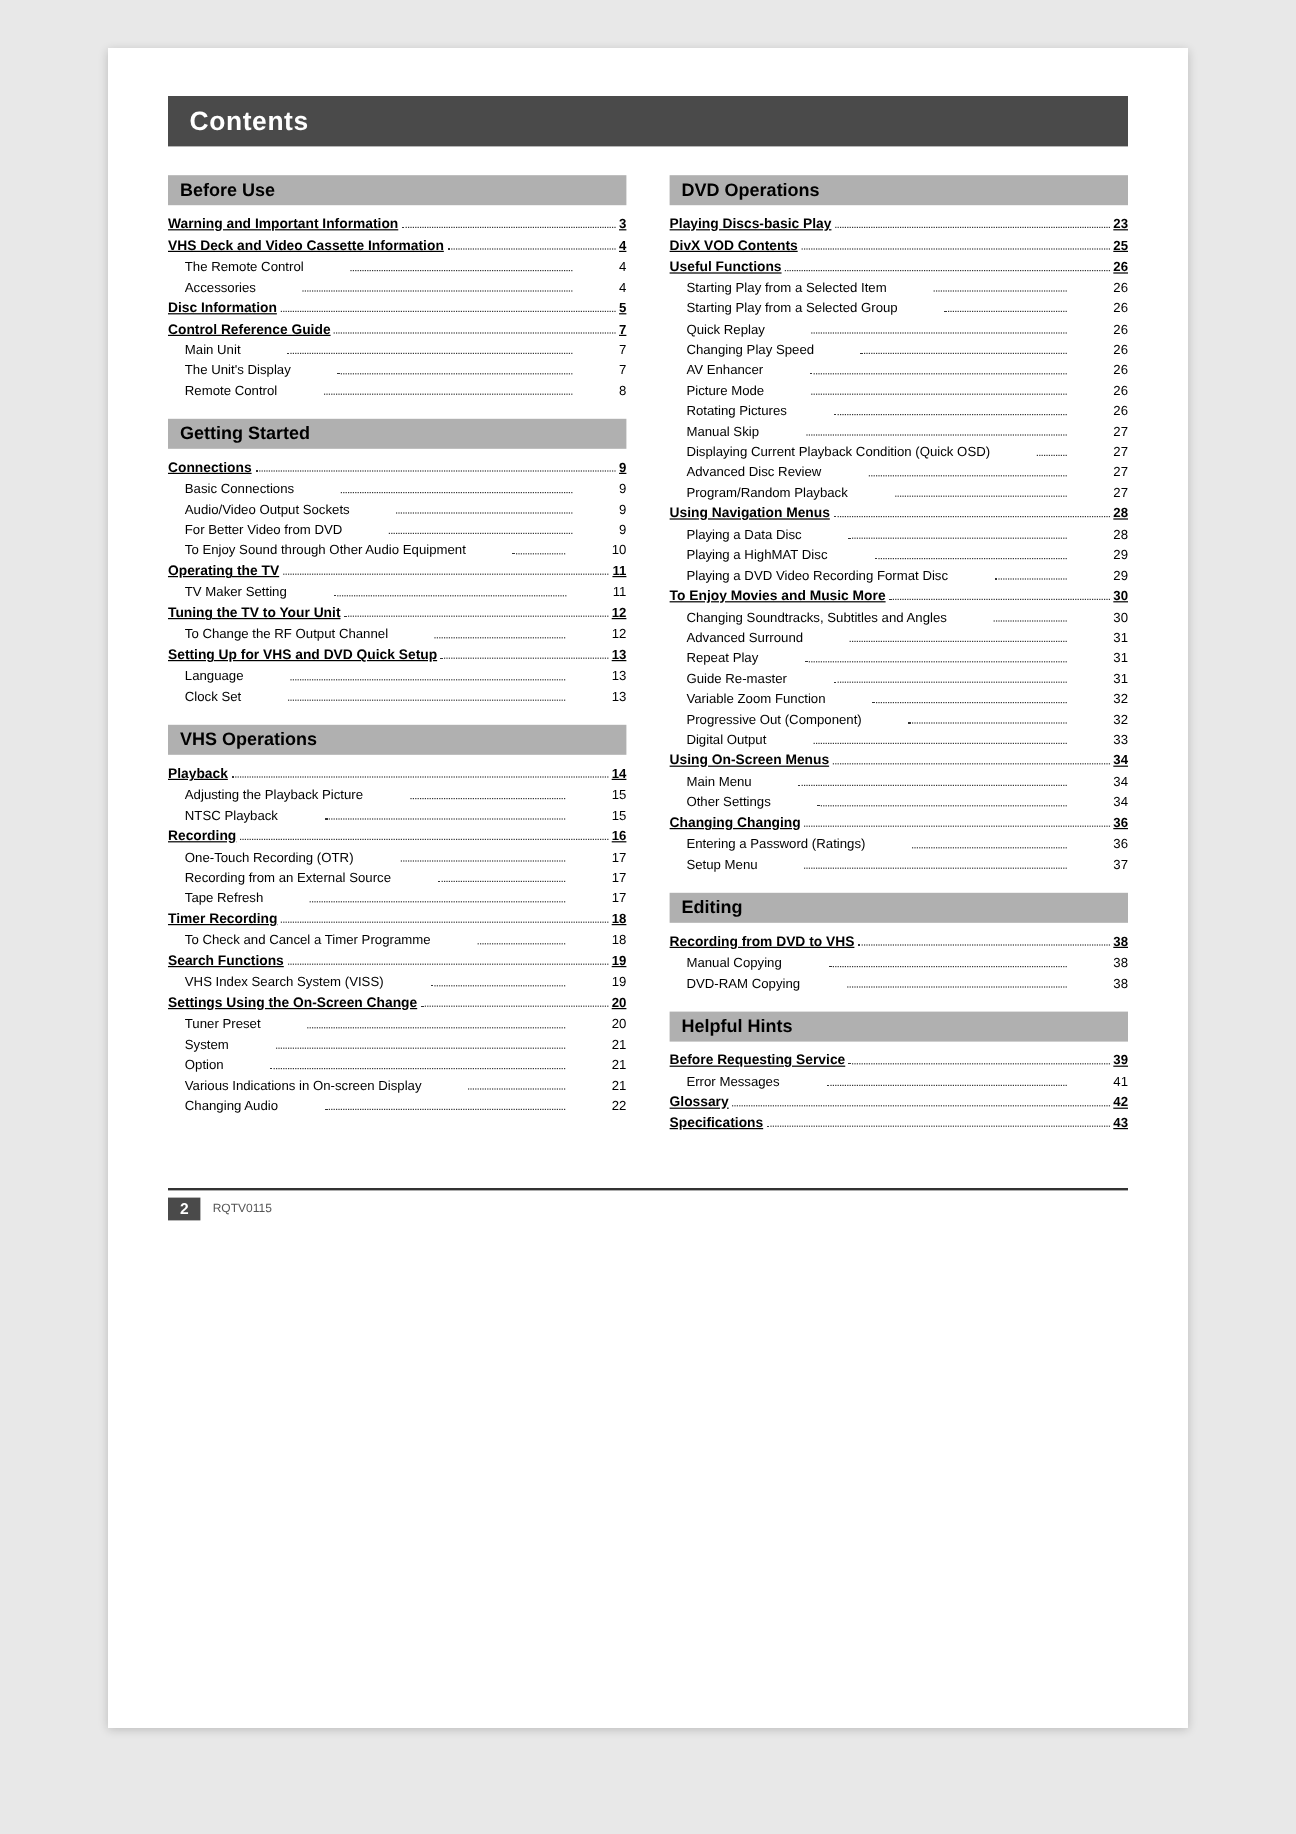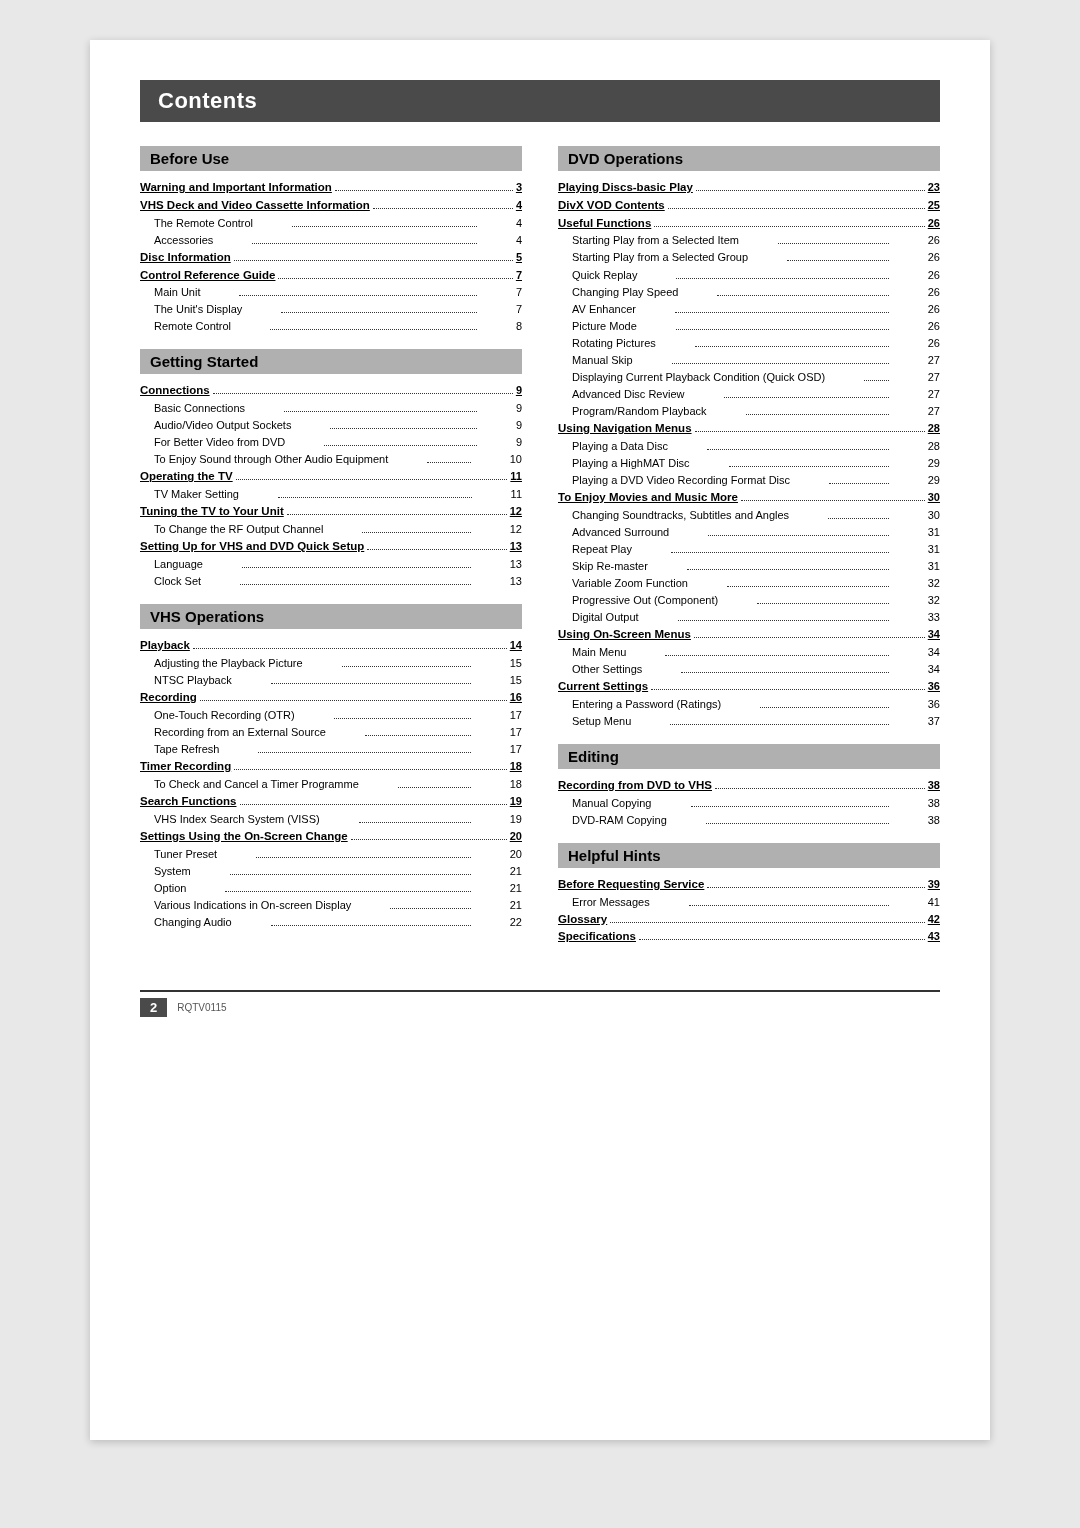--- a/index.html
+++ b/index.html
@@ -421,7 +421,7 @@
             <span class="page-num">31</span>
           </div>
           <div class="toc-entry toc-sub">
-            <span class="label">Skip Re-master</span>
+            <span class="label">Guide Re-master</span>
             <span class="dots"></span>
             <span class="page-num">31</span>
           </div>

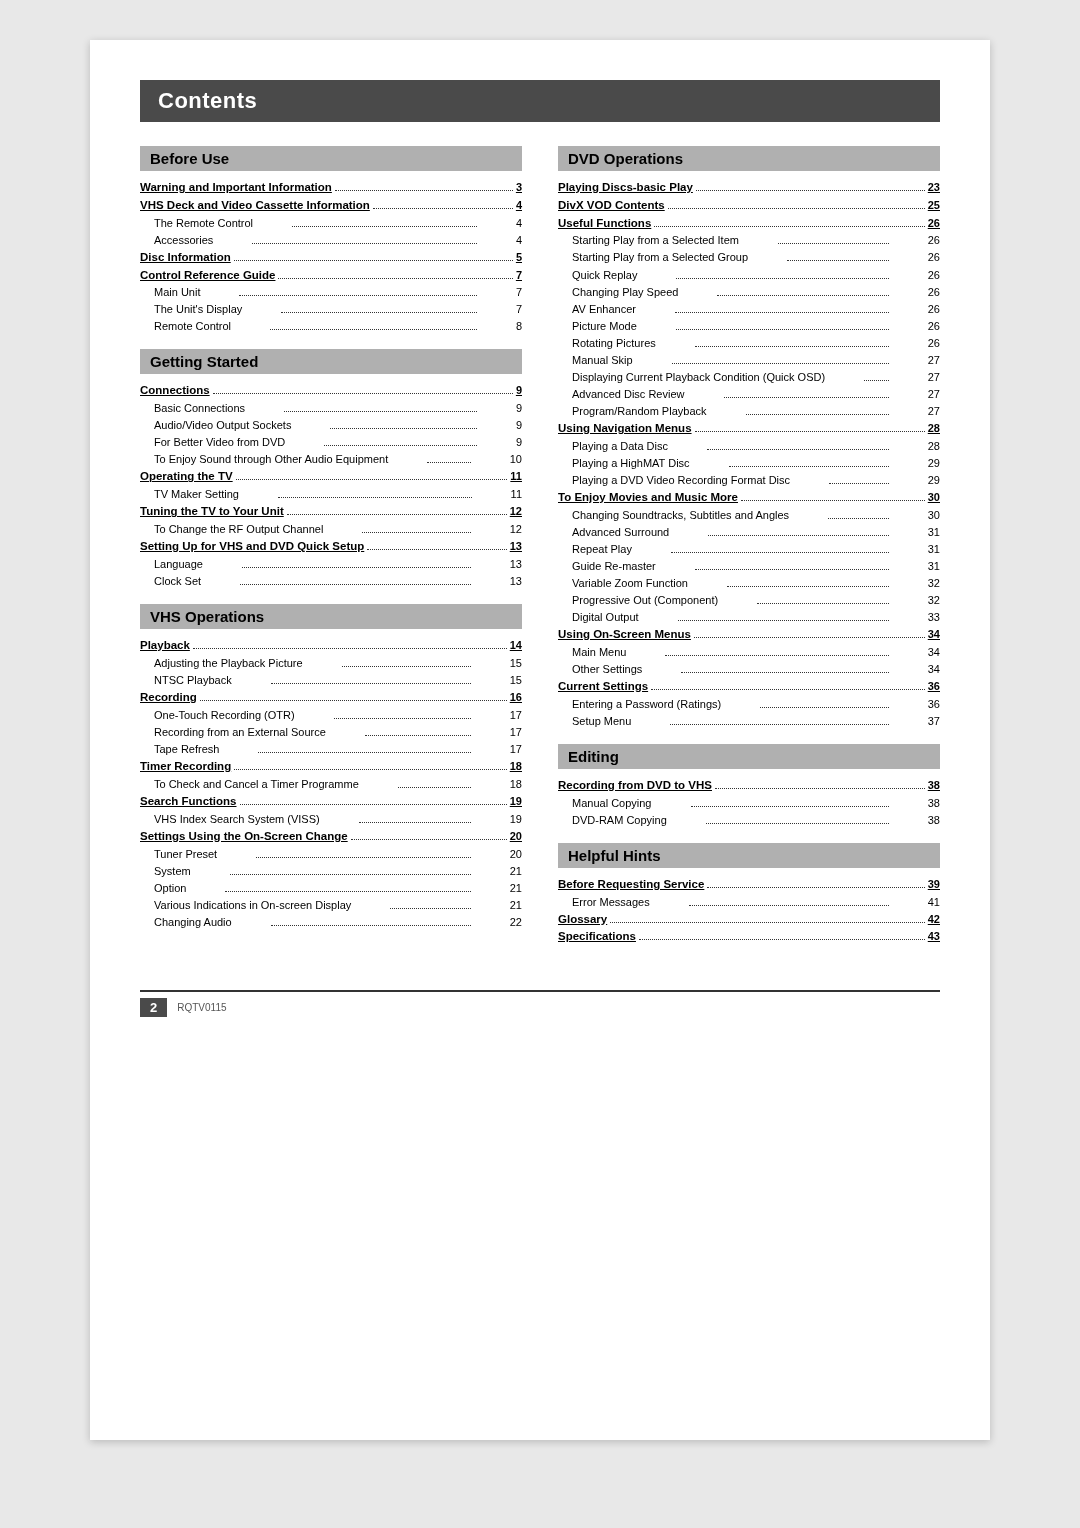--- a/index.html
+++ b/index.html
@@ -456,7 +456,7 @@
             <span class="page-num">34</span>
           </div>
           <div class="toc-entry bold">
-            <span class="label">Current Settings</span>
+            <span class="label">Changing Changing</span>
             <span class="dots"></span>
             <span class="page-num">36</span>
           </div>

